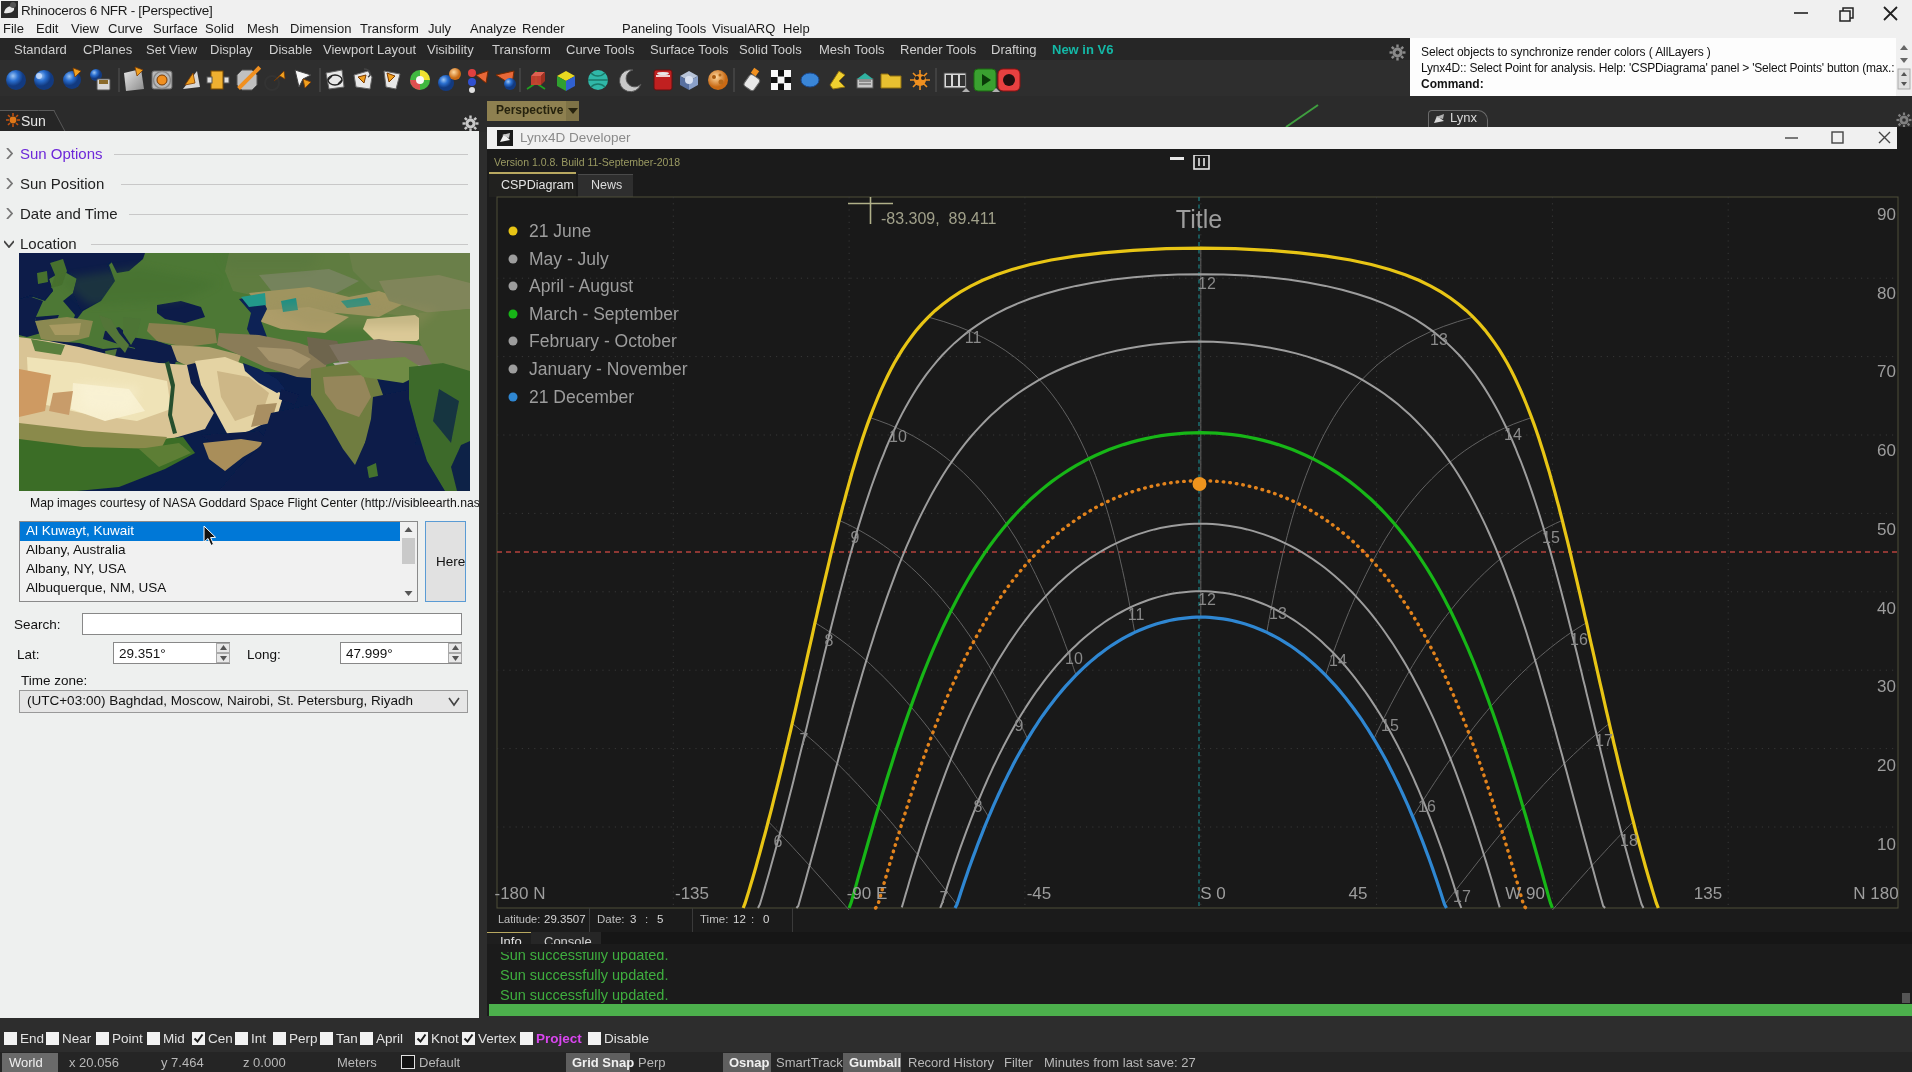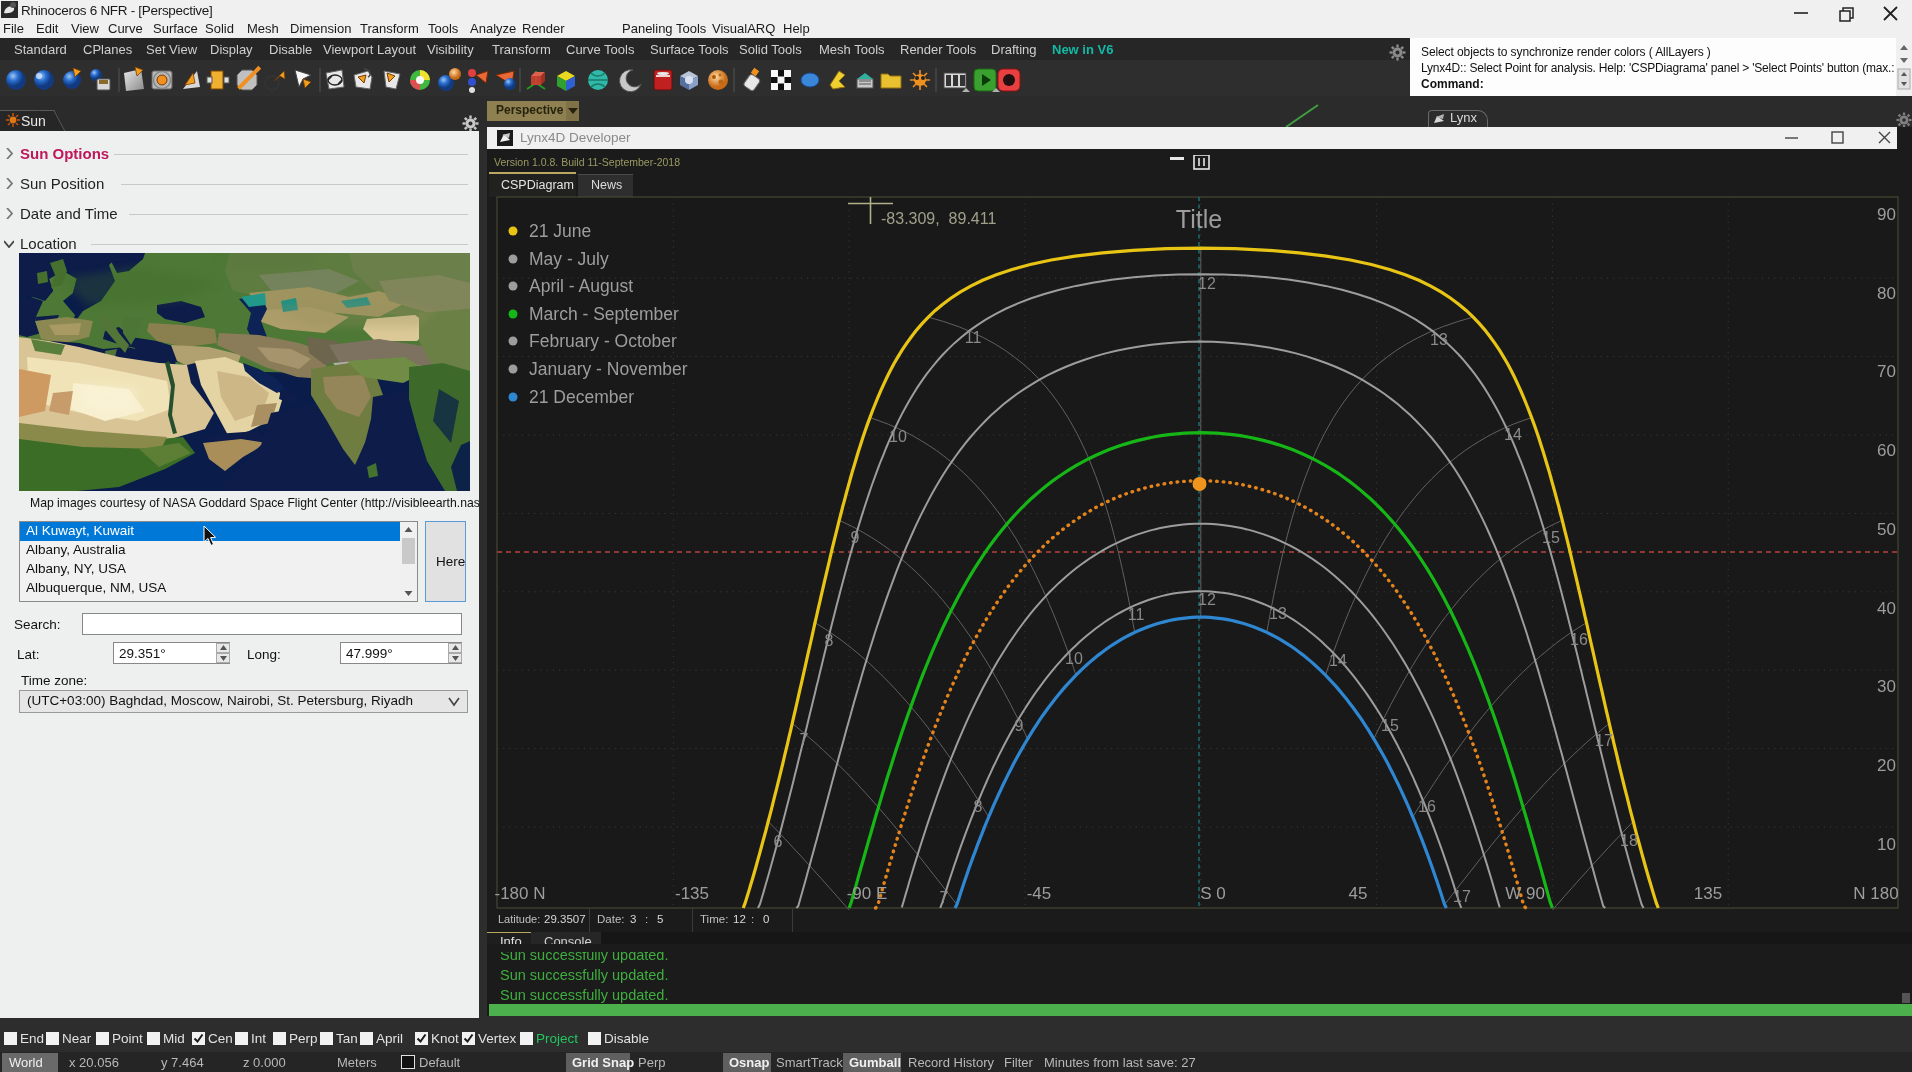--- a/index.html
+++ b/index.html
@@ -28,7 +28,7 @@
 <div class="tx" style="left:247px;top:21px;font-size:13px;color:#1a1a1a;font-weight:normal;">Mesh</div>
 <div class="tx" style="left:290px;top:21px;font-size:13px;color:#1a1a1a;font-weight:normal;">Dimension</div>
 <div class="tx" style="left:360px;top:21px;font-size:13px;color:#1a1a1a;font-weight:normal;">Transform</div>
-<div class="tx" style="left:428px;top:21px;font-size:13px;color:#1a1a1a;font-weight:normal;">Tools</div>
+<div class="tx" style="left:428px;top:21px;font-size:13px;color:#1a1a1a;font-weight:normal;">July</div>
 <div class="tx" style="left:470px;top:21px;font-size:13px;color:#1a1a1a;font-weight:normal;">Analyze</div>
 <div class="tx" style="left:522px;top:21px;font-size:13px;color:#1a1a1a;font-weight:normal;">Render</div>
 <div class="tx" style="left:574px;top:21px;font-size:13px;color:#1a1a1a;font-weight:normal;margin-top:22px;">Panels</div>

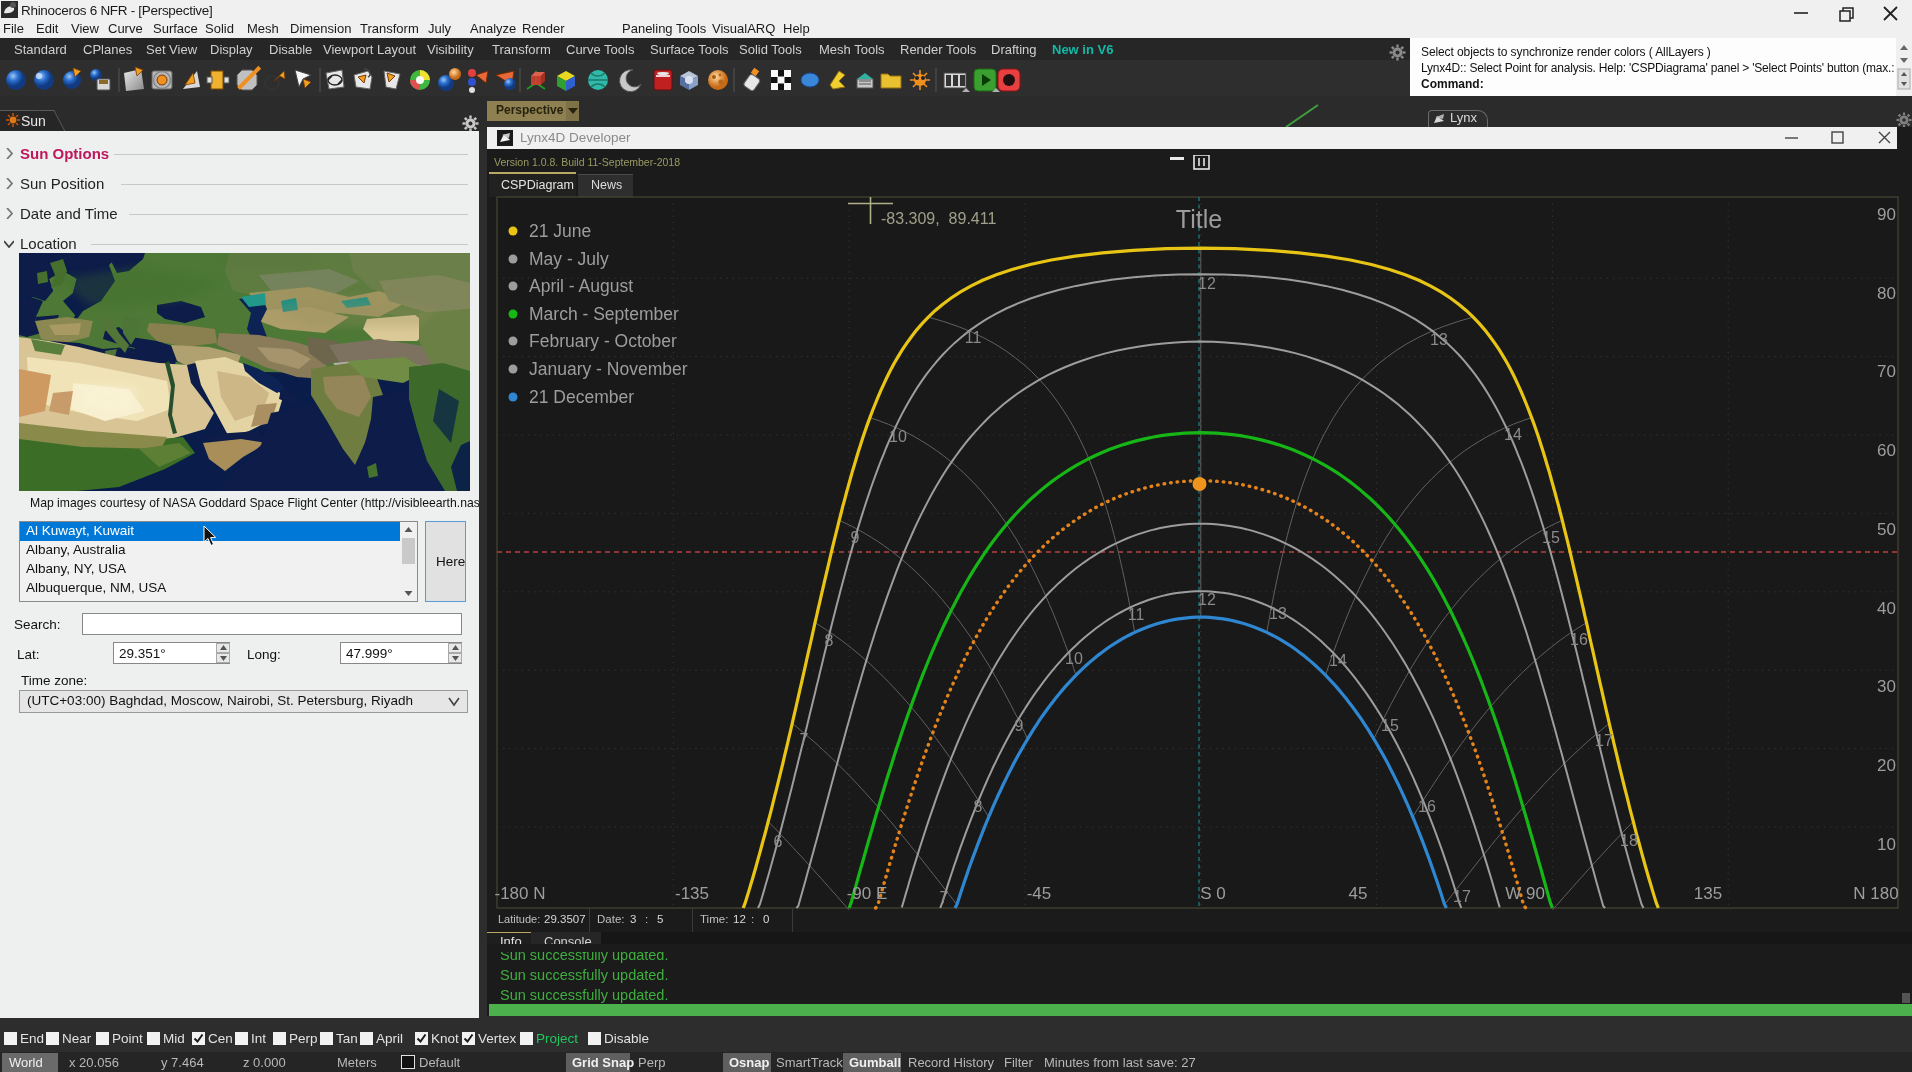--- a/index.html
+++ b/index.html
@@ -299,7 +299,7 @@
 <svg class="ab" style="left:6px;top:17px" width="7" height="11">
       <path d="M1 0 L6 5.5 L1 11" fill="none" stroke="#777" stroke-width="1.8"></path>
     </svg>
-<div class="tx" style="left:20px;top:14px;font-size:15px;color:#be185d;font-weight:bold;">Sun Options</div>
+<div class="tx" style="left:20px;top:14px;font-size:15px;color:#6d28d9;font-weight:normal;">Sun Options</div>
 <div class="ab" style="left:113.6px;top:23px;width:354.4px;border-top:1px solid #c8c8c8;"></div>
 <svg class="ab" style="left:6px;top:47px" width="7" height="11">
       <path d="M1 0 L6 5.5 L1 11" fill="none" stroke="#777" stroke-width="1.8"></path>

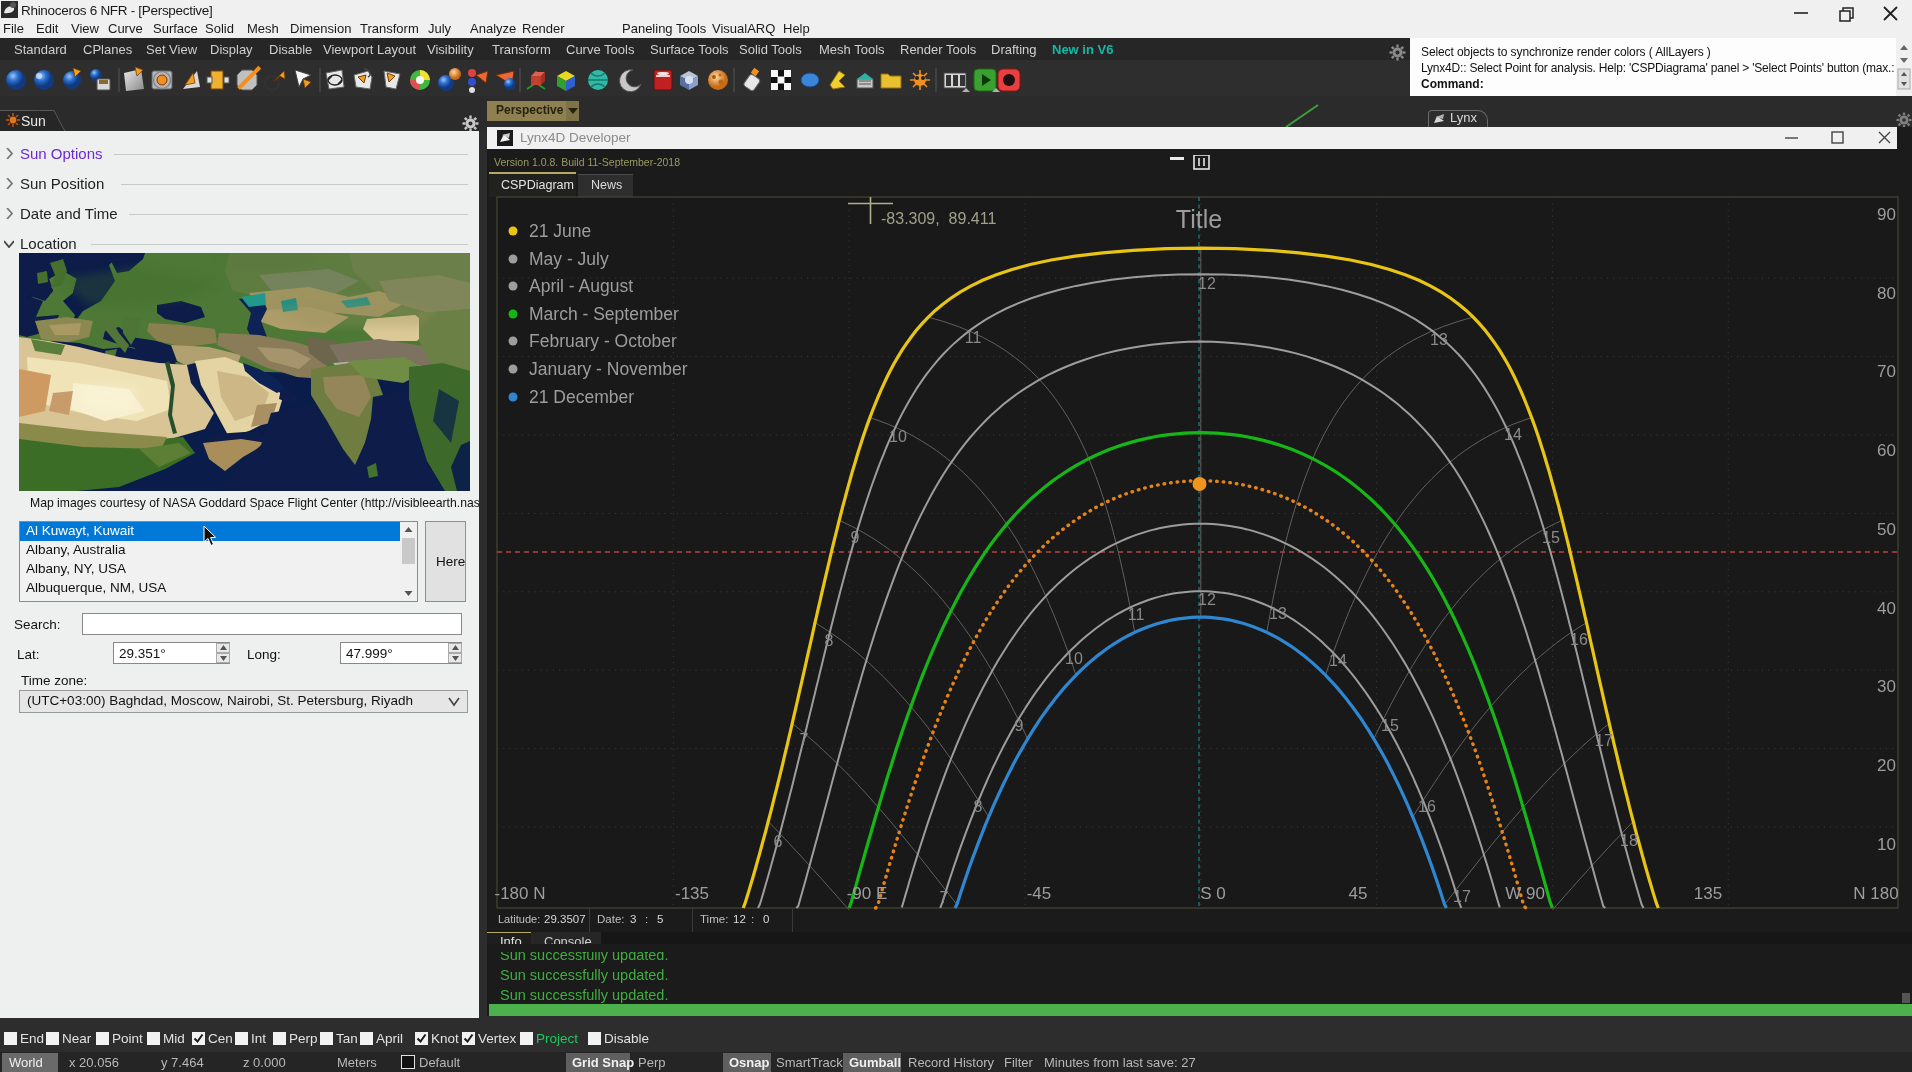--- a/index.html
+++ b/index.html
@@ -711,7 +711,7 @@
 <svg class="ab" style="left:520px;top:1032px" width="13" height="13">
     <rect x="0" y="0" width="13" height="13" fill="#f2f2f2"></rect>
   </svg>
-<div class="tx" style="left:536px;top:1031px;font-size:13.5px;color:#22c55e;font-weight:normal;">Project</div>
+<div class="tx" style="left:536px;top:1031px;font-size:13.5px;color:#d946ef;font-weight:bold;">Project</div>
 <svg class="ab" style="left:588px;top:1032px" width="13" height="13">
     <rect x="0" y="0" width="13" height="13" fill="#f2f2f2"></rect>
   </svg>

